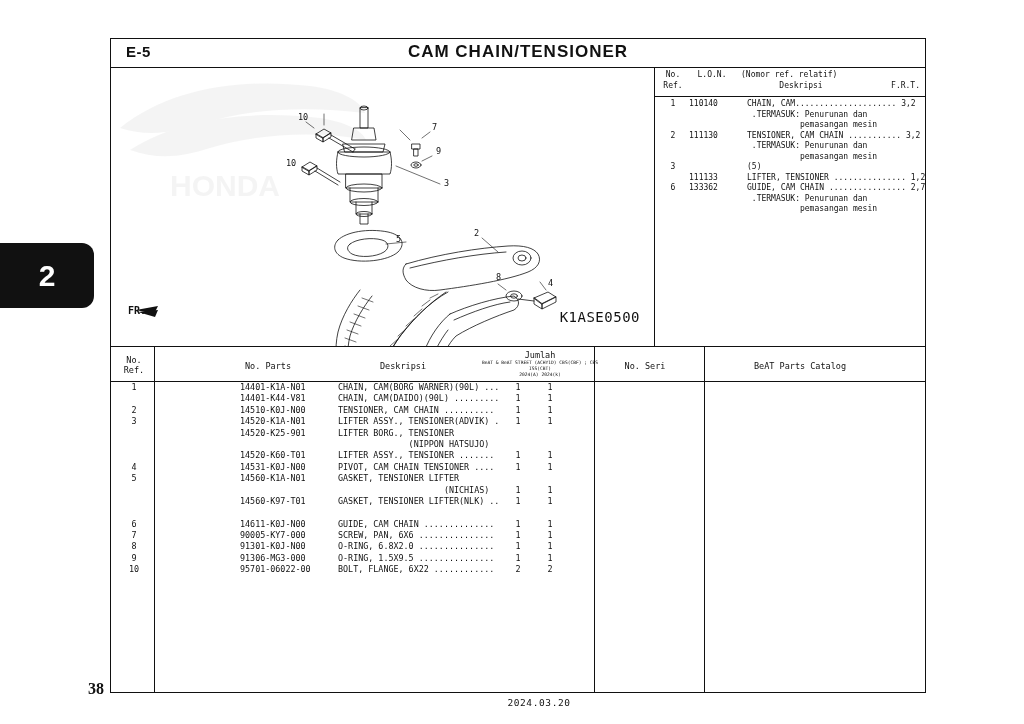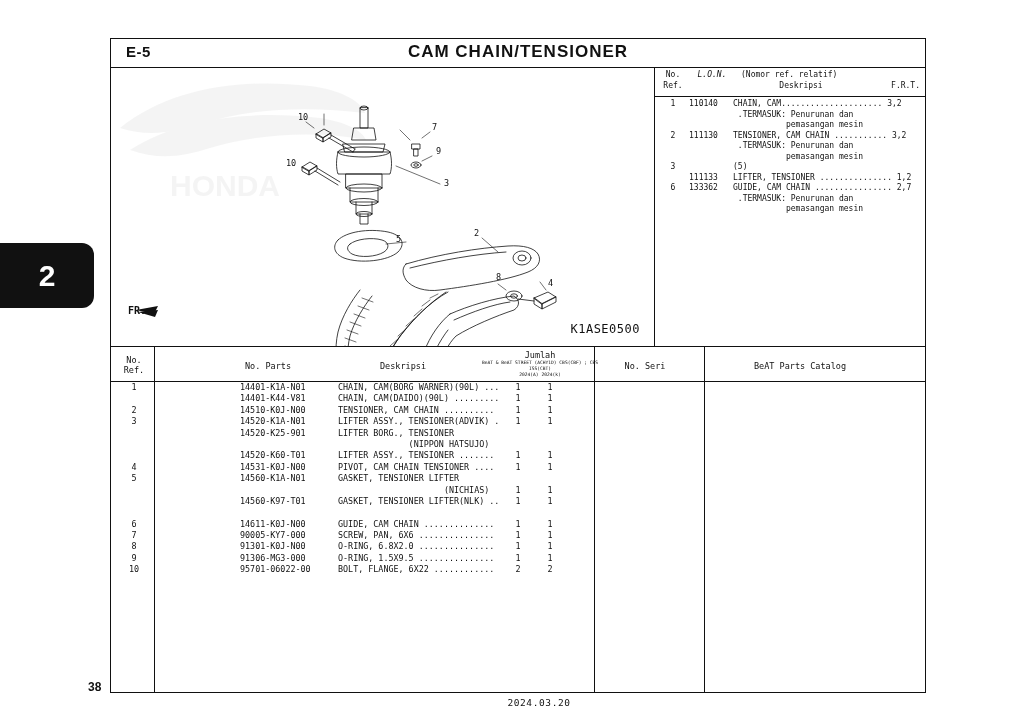--- a/index.html
+++ b/index.html
@@ -116,7 +116,7 @@
   }
   .ref-head .rh-lon {
     position: absolute; left: 34px; top: 2px;
-    width: 46px; text-align: center; font-style: italic;
+    width: 46px; text-align: center;
   }
   .ref-head .rh-rel {
     position: absolute; left: 86px; top: 2px;

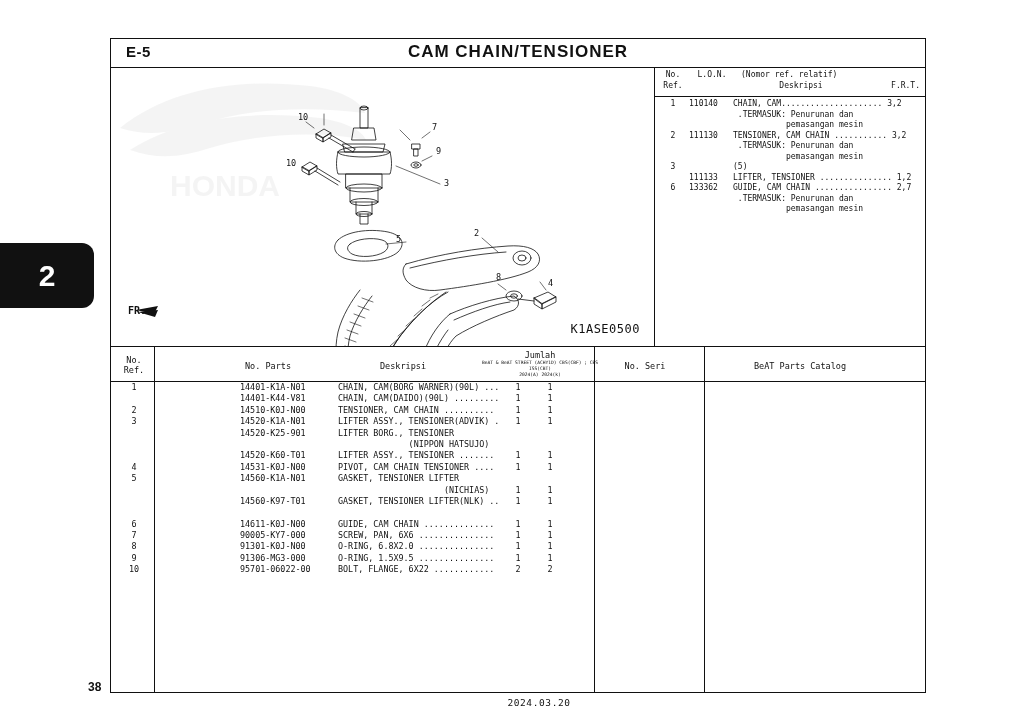--- a/index.html
+++ b/index.html
@@ -146,7 +146,7 @@
     width: 46px; text-align: left;
   }
   .ref-row .c-desc {
-    position: absolute; left: 78px;
+    position: absolute; left: 92px;
   }
 
   

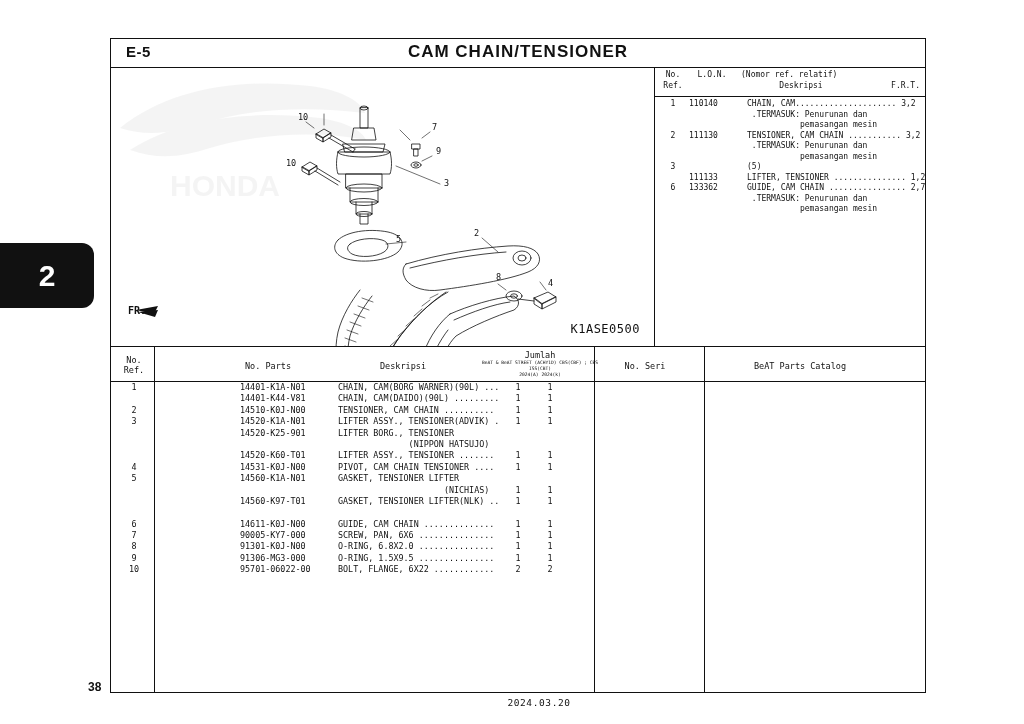--- a/index.html
+++ b/index.html
@@ -159,8 +159,8 @@
   .illus svg { position: absolute; left: 0; top: 0; }
   .illus-code {
     position: absolute;
-    right: 14px; bottom: 10px;
-    font-size: 12px;
+    right: 14px; bottom: 21px;
+    font-size: 14px;
     letter-spacing: 0.5px;
   }
   .fr-label {

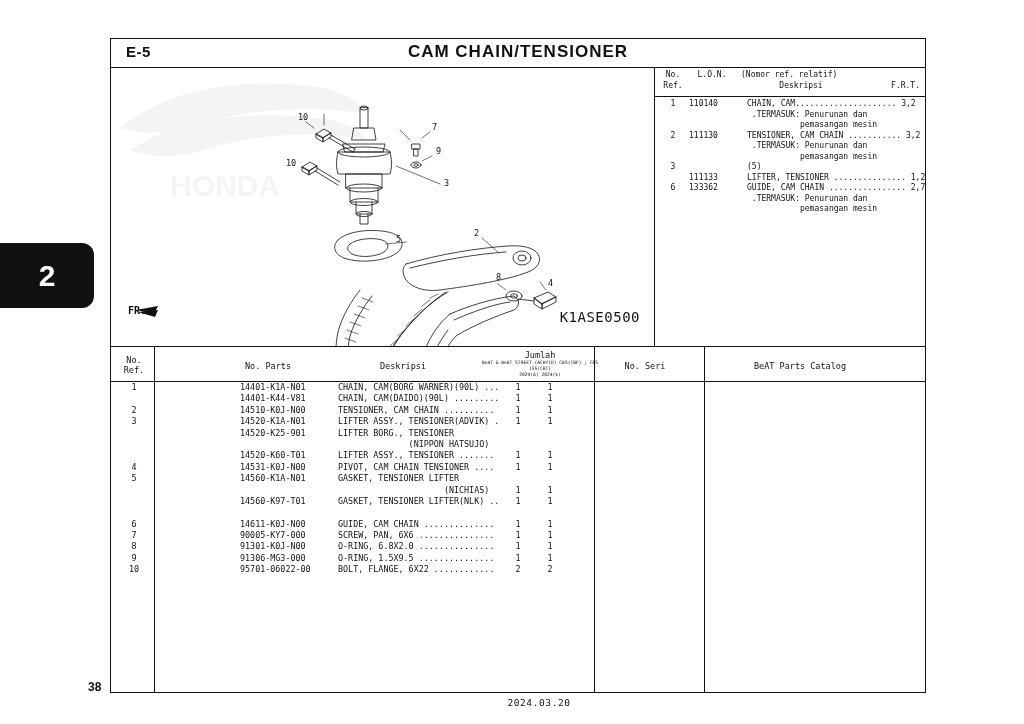--- a/index.html
+++ b/index.html
@@ -81,9 +81,9 @@
   .page-num {
     position: absolute;
     left: 88px; top: 680px;
-    font-size: 12px;
+    font-size: 16px;
     font-weight: bold;
-    font-family: Liberation Sans, sans-serif;
+    font-family: Liberation Serif, serif;
   }
   .footer-date {
     position: absolute;

